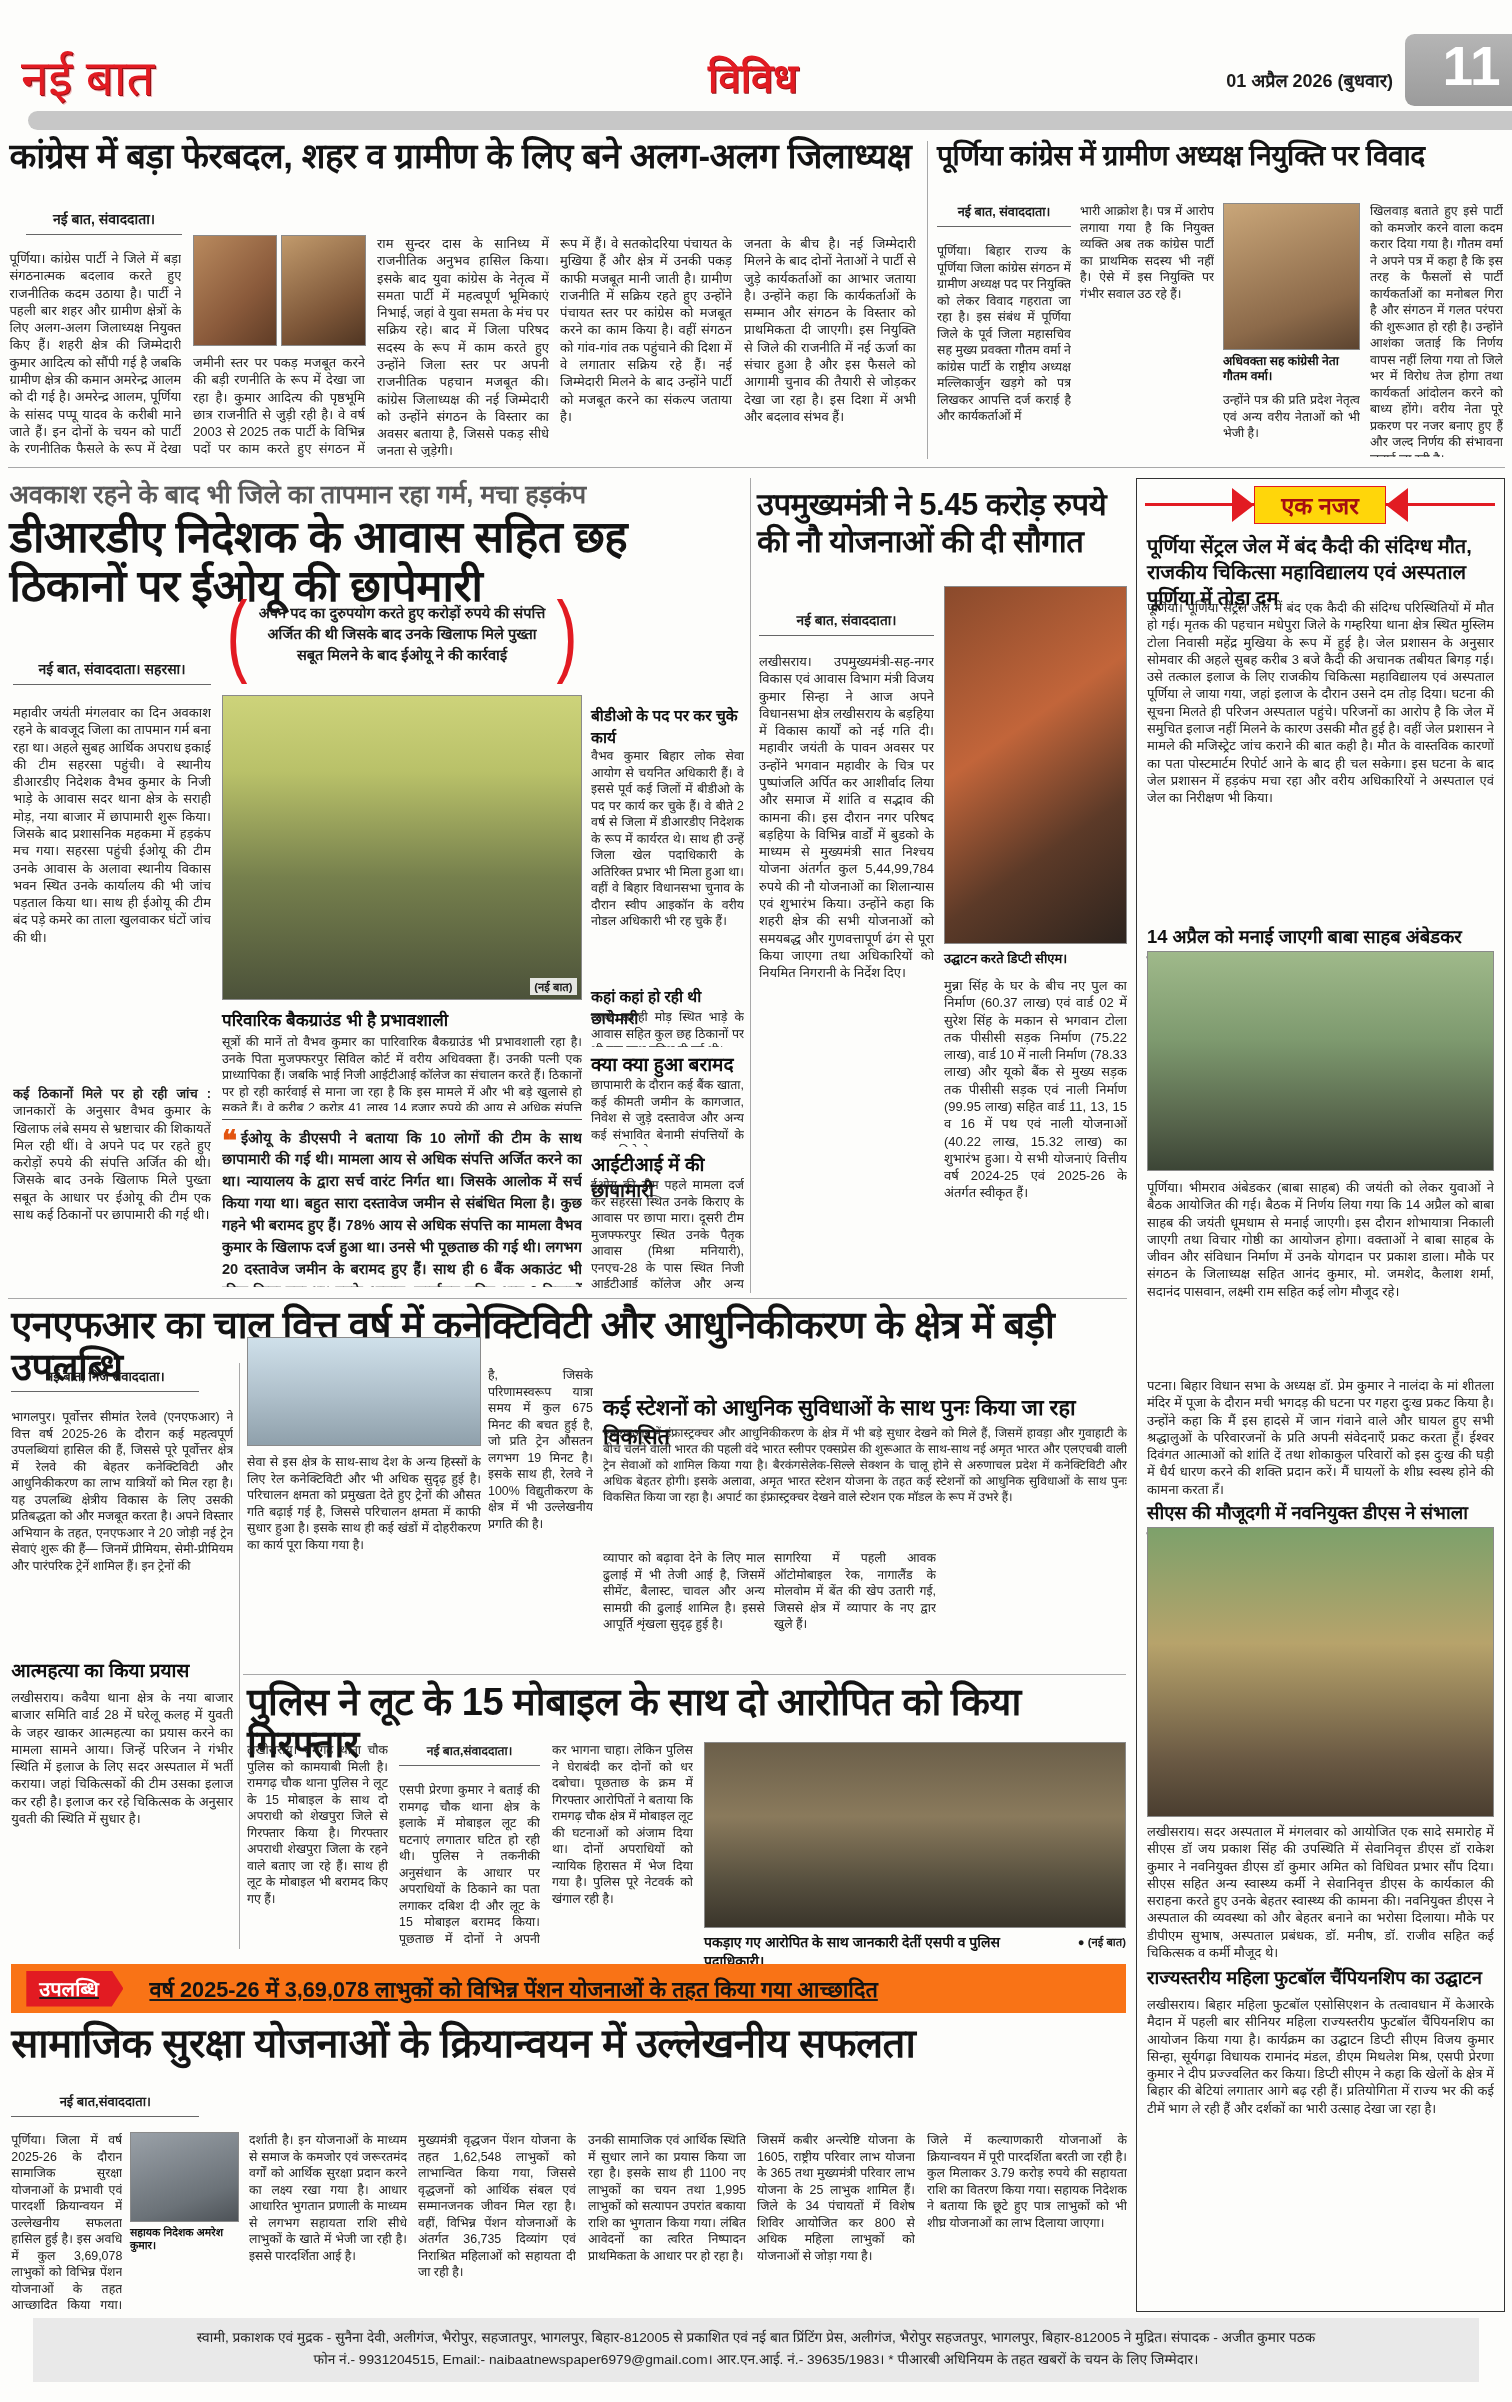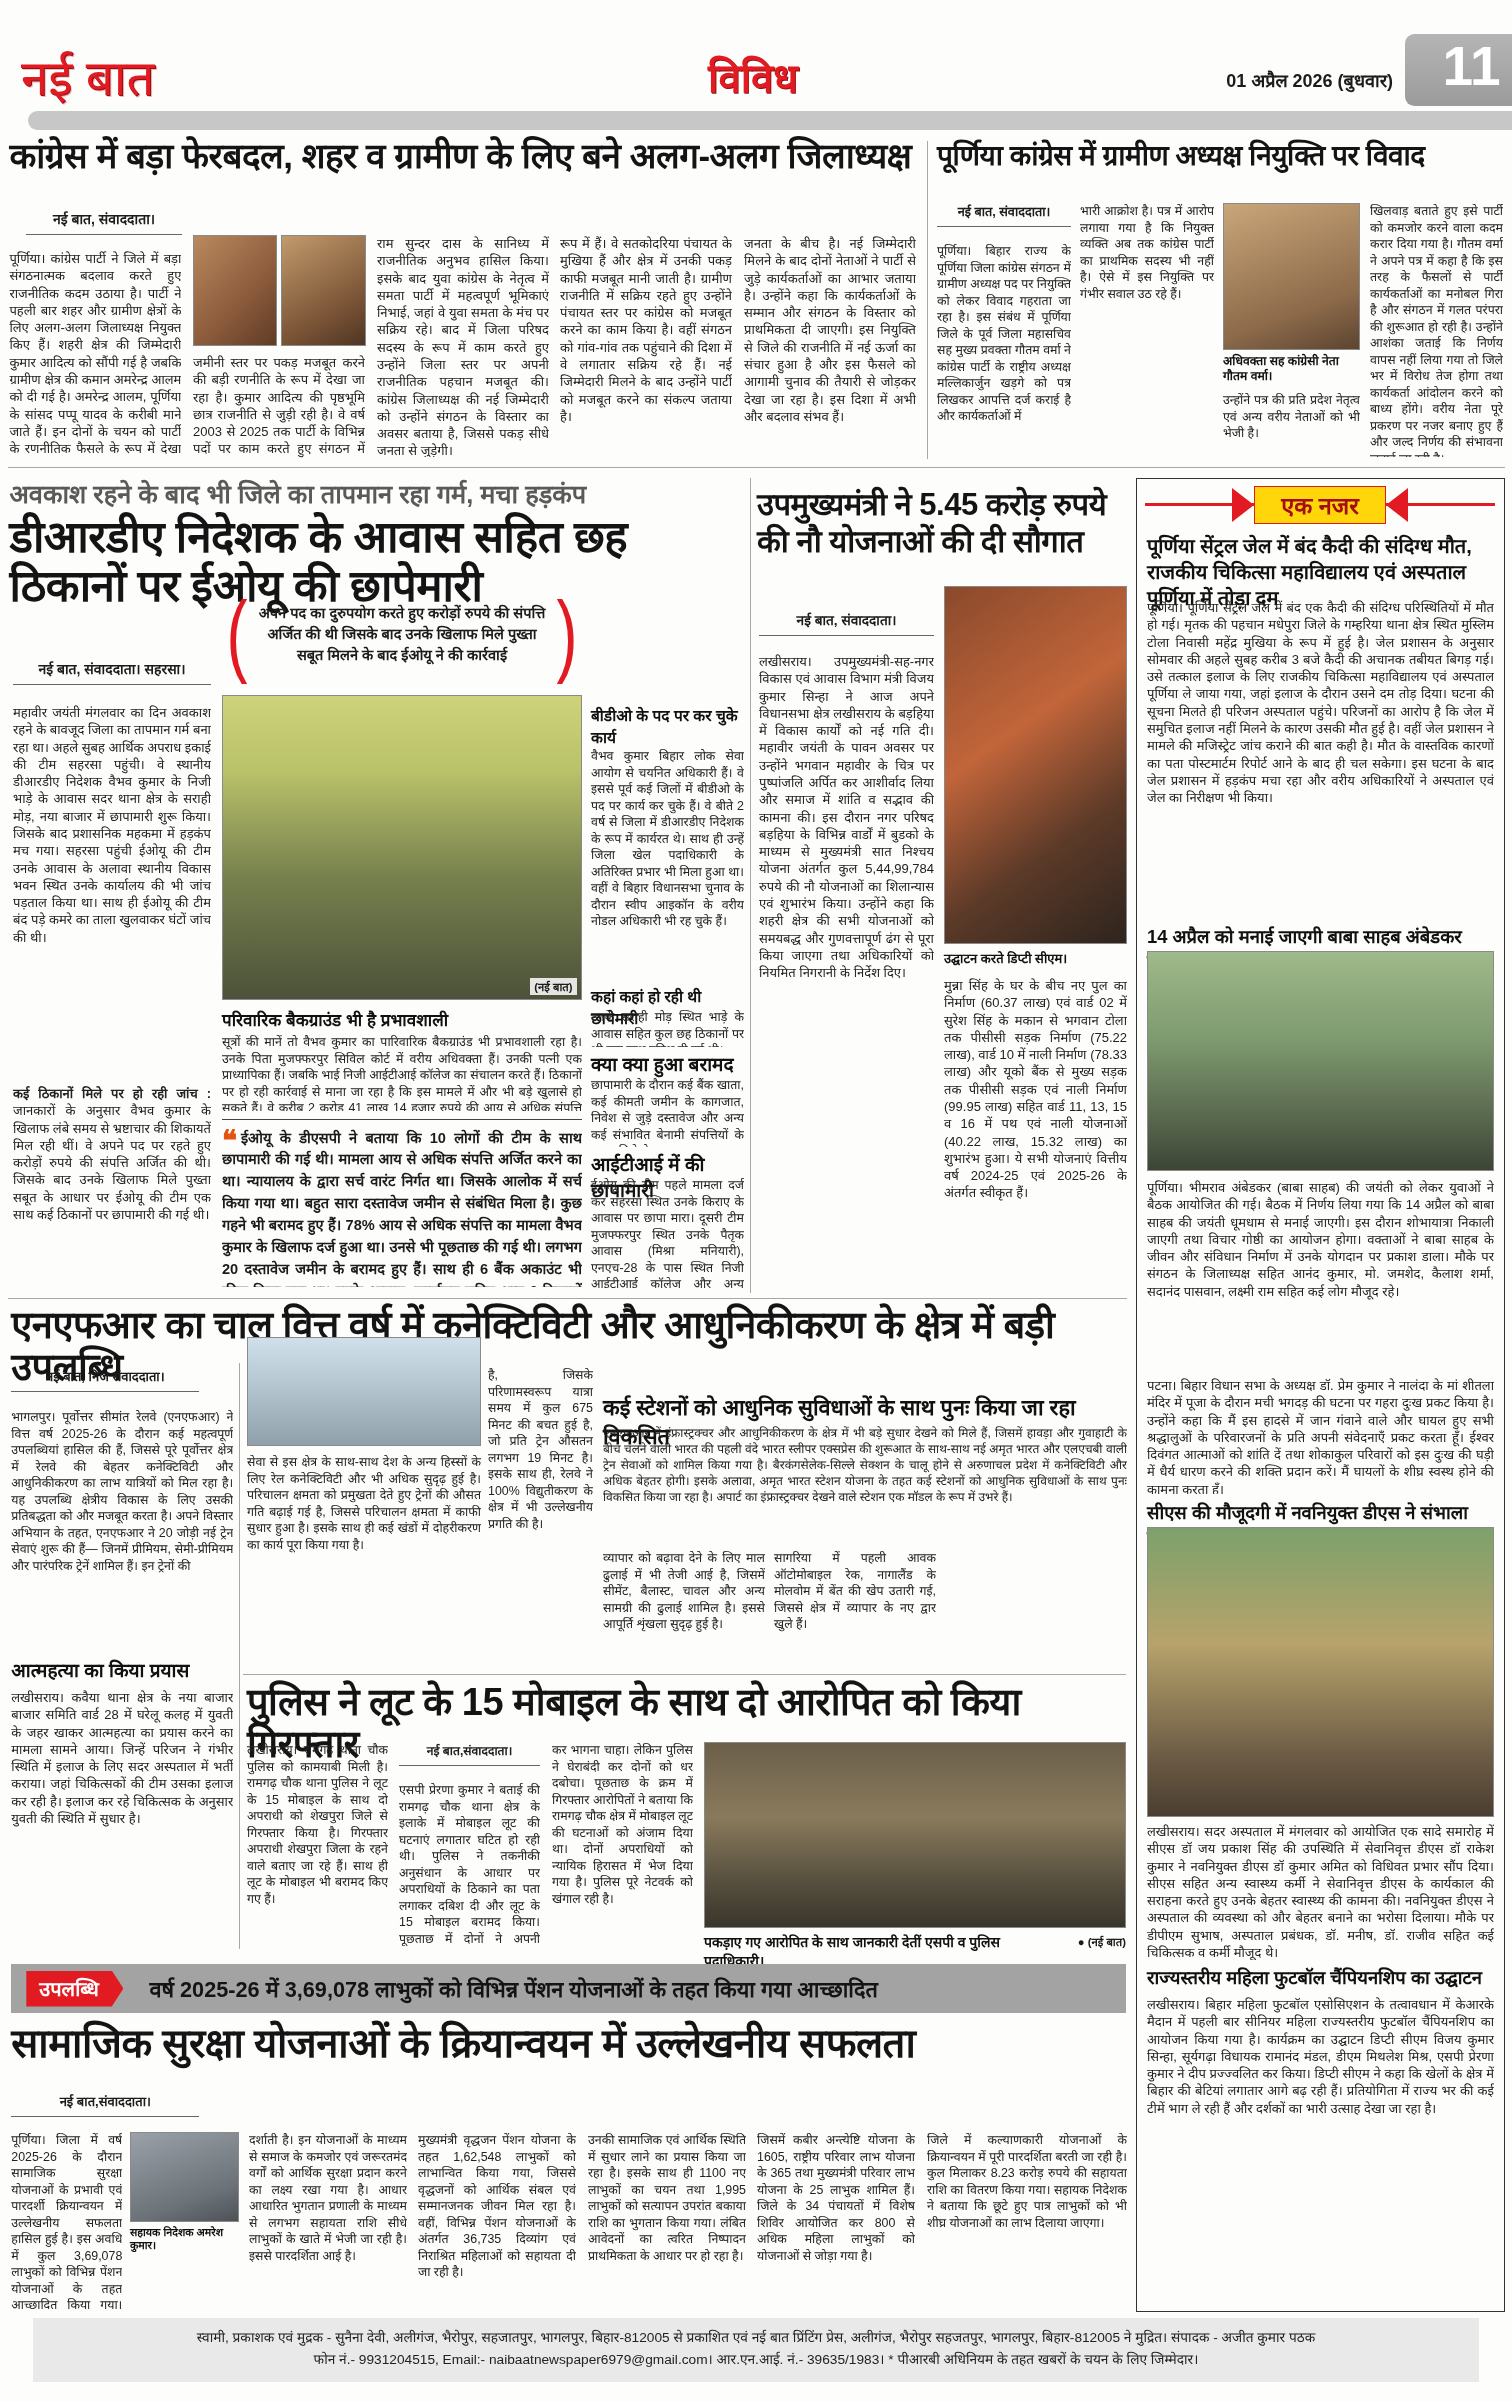--- a/index.html
+++ b/index.html
@@ -31,7 +31,7 @@
             display:flex;align-items:center;justify-content:center;}
   .tri{width:0;height:0;}
   .photo-credit{position:absolute;right:3.8px;bottom:3.8px;background:rgba(255,255,255,.85);font-size:11.3px;font-weight:700;padding:0.9px 4.7px;}
-  .strip{background:#a3a3a3;display:flex;align-items:center;}
+  .strip{background:#f97316;display:flex;align-items:center;text-decoration:underline;}
   .strip-badge{background:#e21b22;color:#fff;font-weight:800;font-size:20px;display:flex;align-items:center;
                padding:0 24.5px 0 13px;height:36px;clip-path:polygon(0 0,88% 0,100% 50%,88% 100%,0 100%);}
   .strip-text{font-weight:900;font-size:21.7px;color:#141414;margin-left:26px;}

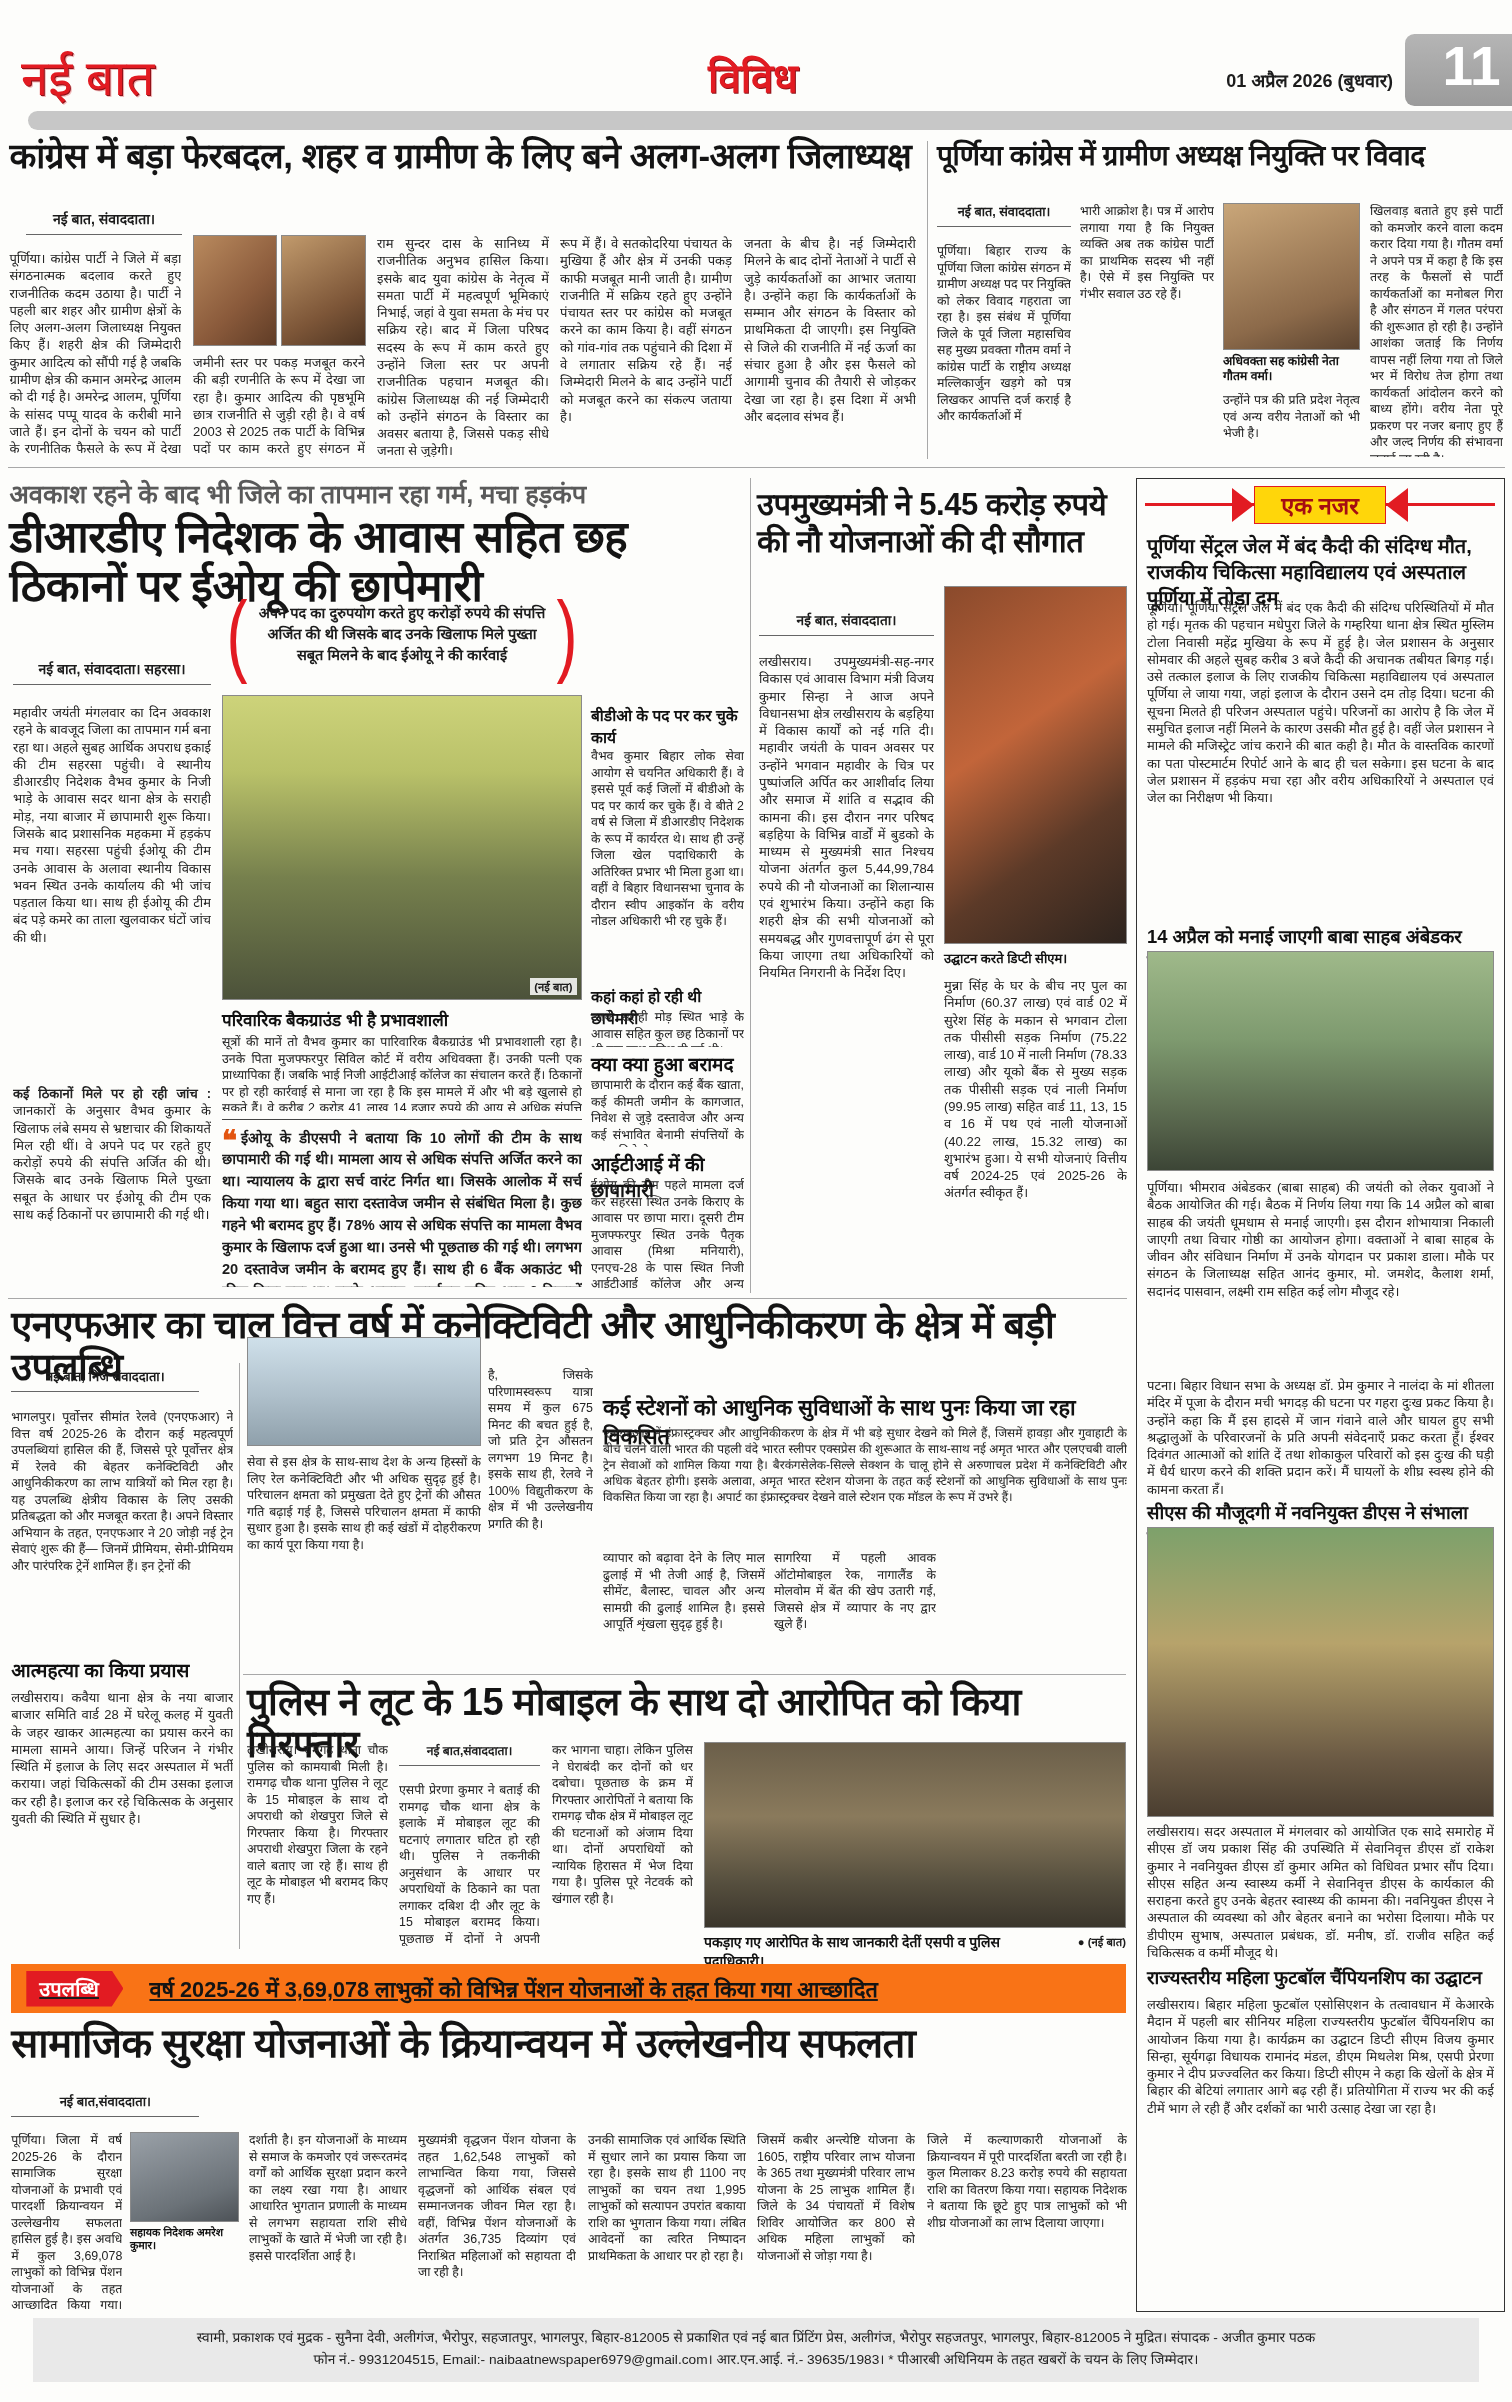--- a/index.html
+++ b/index.html
@@ -175,7 +175,7 @@
   <div class="abs body small" style="left:418px;top:2132px;width:158px;height:177px;">मुख्यमंत्री वृद्धजन पेंशन योजना के तहत 1,62,548 लाभुकों को लाभान्वित किया गया, जिससे वृद्धजनों को आर्थिक संबल एवं सम्मानजनक जीवन मिल रहा है। वहीं, विभिन्न पेंशन योजनाओं के अंतर्गत 36,735 दिव्यांग एवं निराश्रित महिलाओं को सहायता दी जा रही है।</div>
   <div class="abs body small" style="left:588px;top:2132px;width:158px;height:177px;">उनकी सामाजिक एवं आर्थिक स्थिति में सुधार लाने का प्रयास किया जा रहा है। इसके साथ ही 1100 नए लाभुकों का चयन तथा 1,995 लाभुकों को सत्यापन उपरांत बकाया राशि का भुगतान किया गया। लंबित आवेदनों का त्वरित निष्पादन प्राथमिकता के आधार पर हो रहा है।</div>
   <div class="abs body small" style="left:757px;top:2132px;width:158px;height:177px;">जिसमें कबीर अन्त्येष्टि योजना के 1605, राष्ट्रीय परिवार लाभ योजना के 365 तथा मुख्यमंत्री परिवार लाभ योजना के 25 लाभुक शामिल हैं। जिले के 34 पंचायतों में विशेष शिविर आयोजित कर 800 से अधिक महिला लाभुकों को योजनाओं से जोड़ा गया है।</div>
-  <div class="abs body small" style="left:927px;top:2132px;width:200px;height:177px;">जिले में कल्याणकारी योजनाओं के क्रियान्वयन में पूरी पारदर्शिता बरती जा रही है। कुल मिलाकर 8.23 करोड़ रुपये की सहायता राशि का वितरण किया गया। सहायक निदेशक ने बताया कि छूटे हुए पात्र लाभुकों को भी शीघ्र योजनाओं का लाभ दिलाया जाएगा।</div>
+  <div class="abs body small" style="left:927px;top:2132px;width:200px;height:177px;">जिले में कल्याणकारी योजनाओं के क्रियान्वयन में पूरी पारदर्शिता बरती जा रही है। कुल मिलाकर 3.79 करोड़ रुपये की सहायता राशि का वितरण किया गया। सहायक निदेशक ने बताया कि छूटे हुए पात्र लाभुकों को भी शीघ्र योजनाओं का लाभ दिलाया जाएगा।</div>
 
   <div class="abs footerband" style="left:33px;top:2318px;width:1446px;height:64px;">
     <div>स्वामी, प्रकाशक एवं मुद्रक - सुनैना देवी, अलीगंज, भैरोपुर, सहजातपुर, भागलपुर, बिहार-812005 से प्रकाशित एवं नई बात प्रिंटिंग प्रेस, अलीगंज, भैरोपुर सहजतपुर, भागलपुर, बिहार-812005 ने मुद्रित।  संपादक - अजीत कुमार पठक</div>

